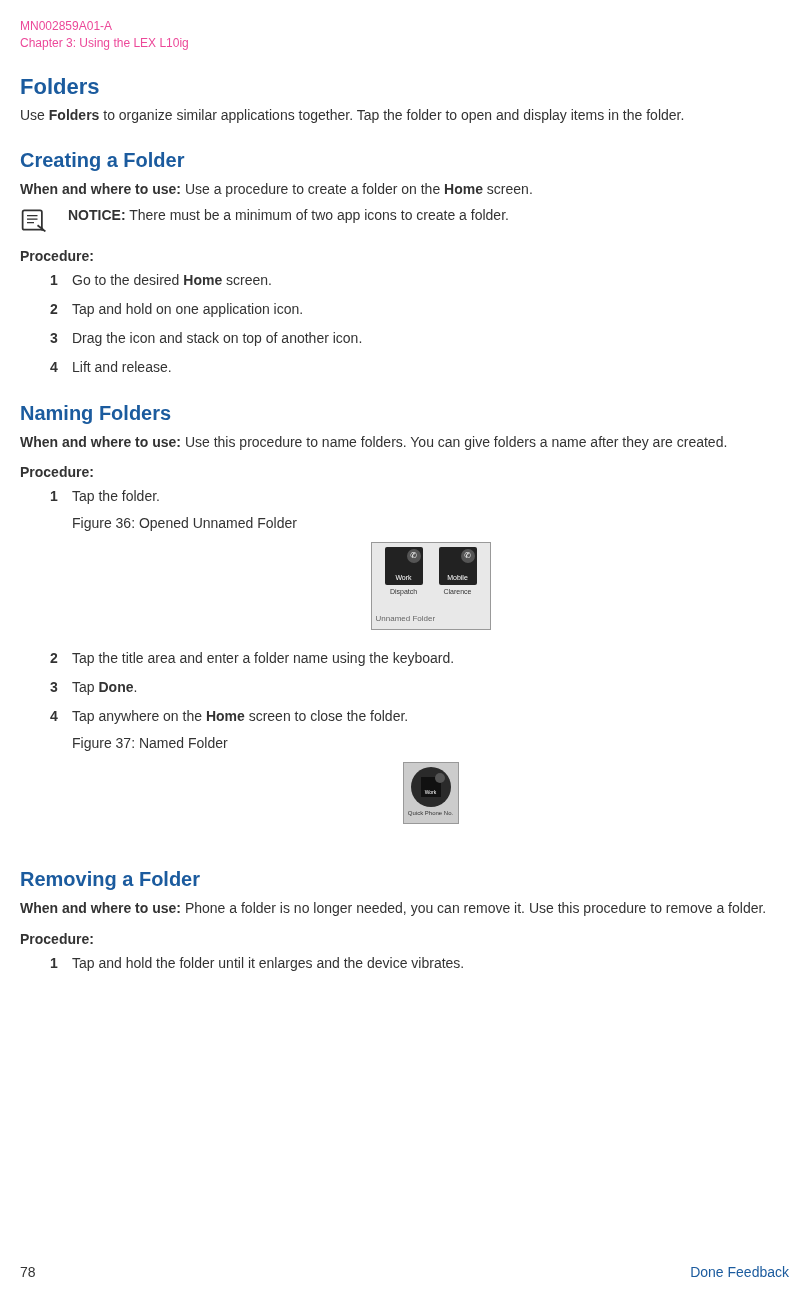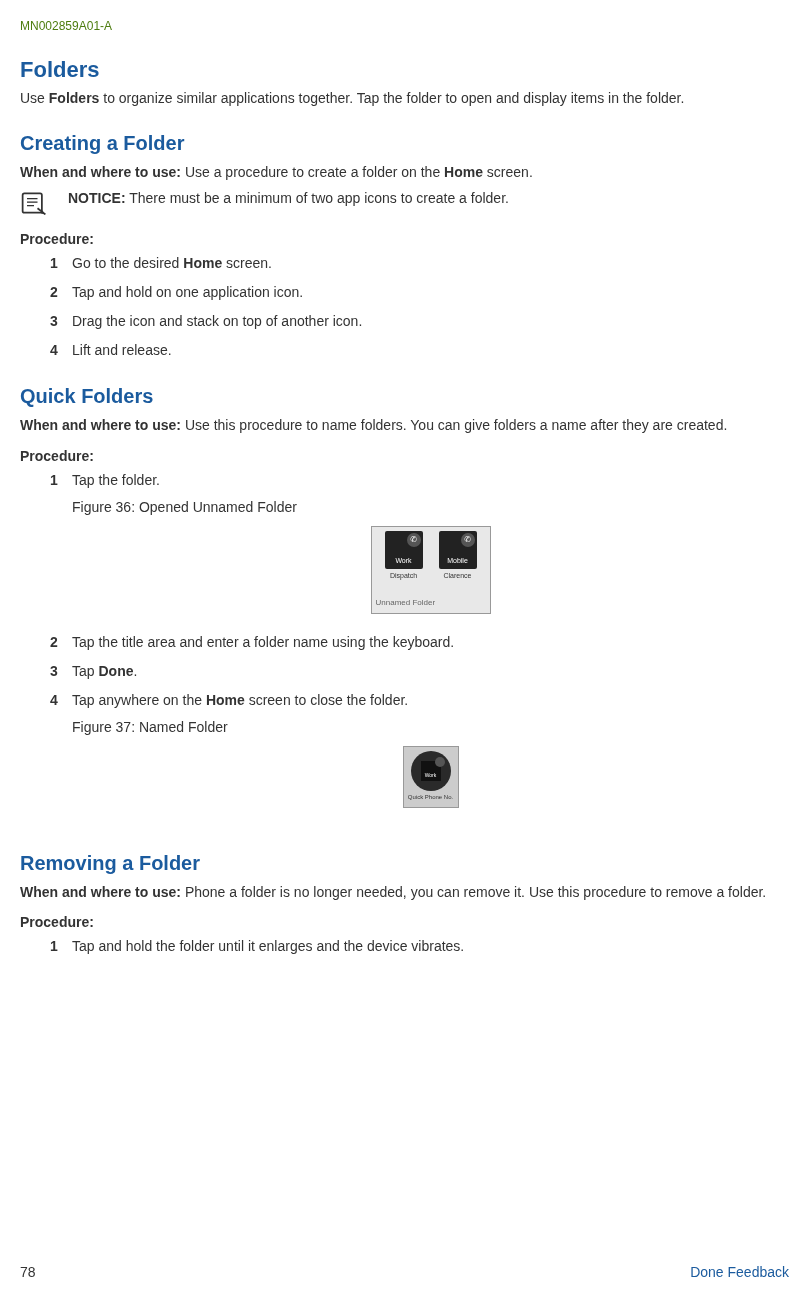--- a/index.html
+++ b/index.html
@@ -18,7 +18,7 @@
     }
     .header-meta {
       font-size: 12px;
-      color: #4d7c0f;
+      color: #ec4899;
       line-height: 1.4;
     }
     h1, h2 {

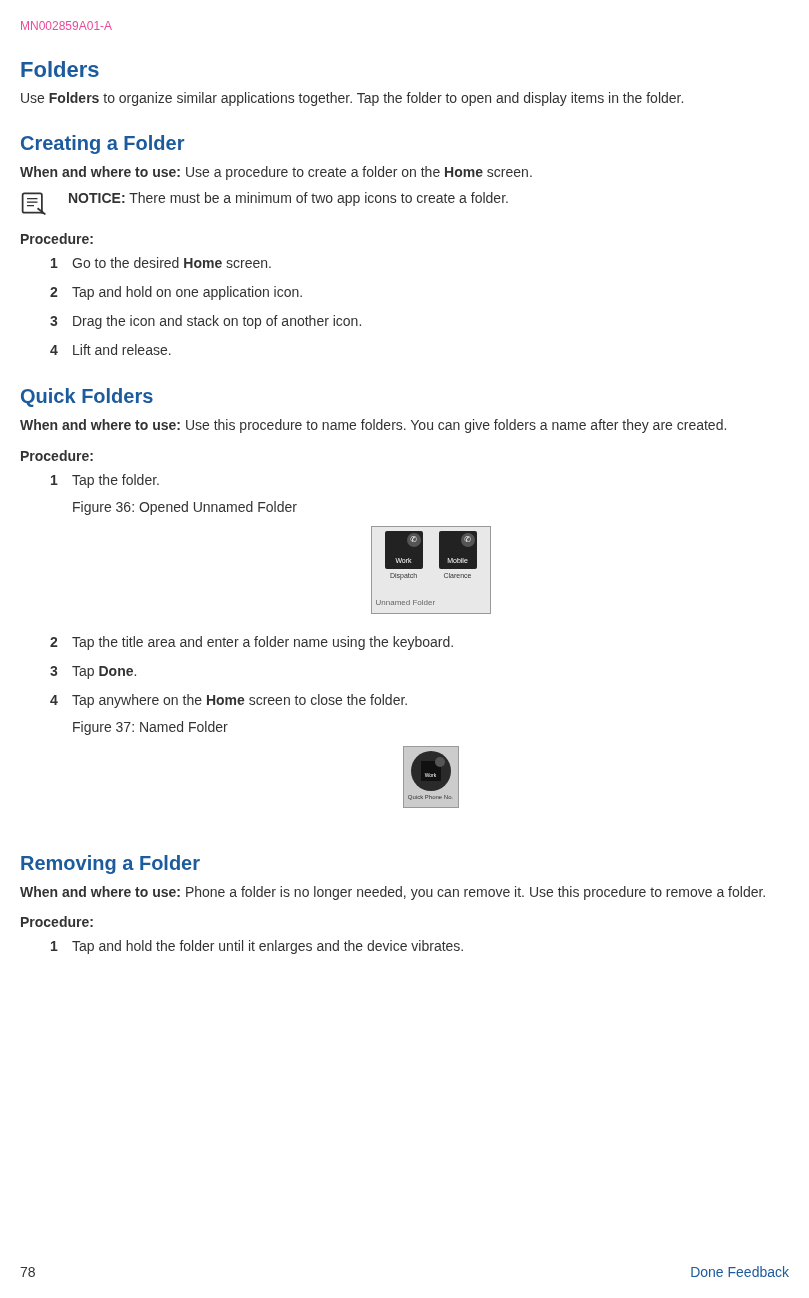--- a/index.html
+++ b/index.html
@@ -222,6 +222,7 @@
 
 <div class="header-meta">
   <div>MN002859A01-A</div>
+  <div>Chapter 3:  Using the LEX L10ig</div>
 </div>
 
 <h1>Folders</h1>

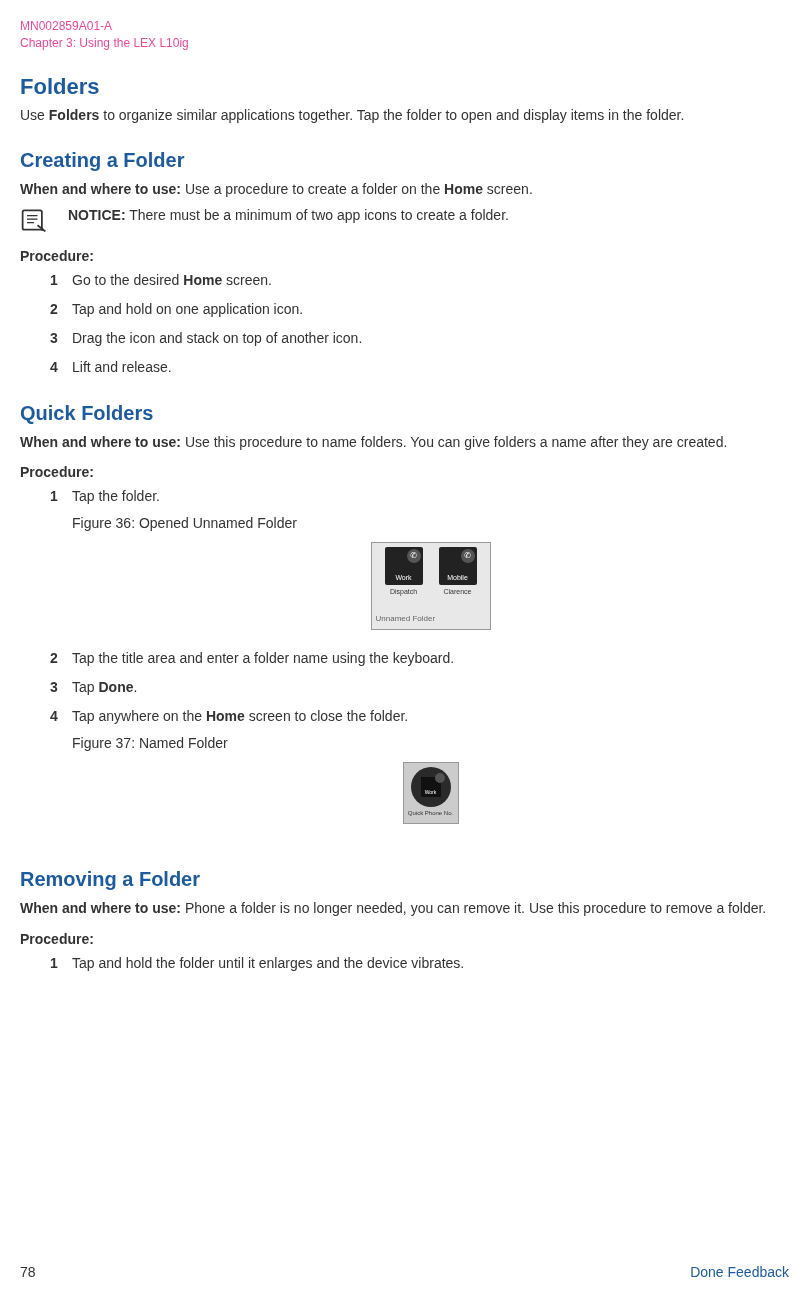--- a/index.html
+++ b/index.html
@@ -269,7 +269,7 @@
     </li>
 </ol>
 
-<h2>Quick Folders</h2>
+<h2>Naming Folders</h2>
 <p class="body-text">
   <span class="bold">When and where to use:</span><span> Use this procedure to name folders. You can give folders a name after they are created.</span>
 </p>

